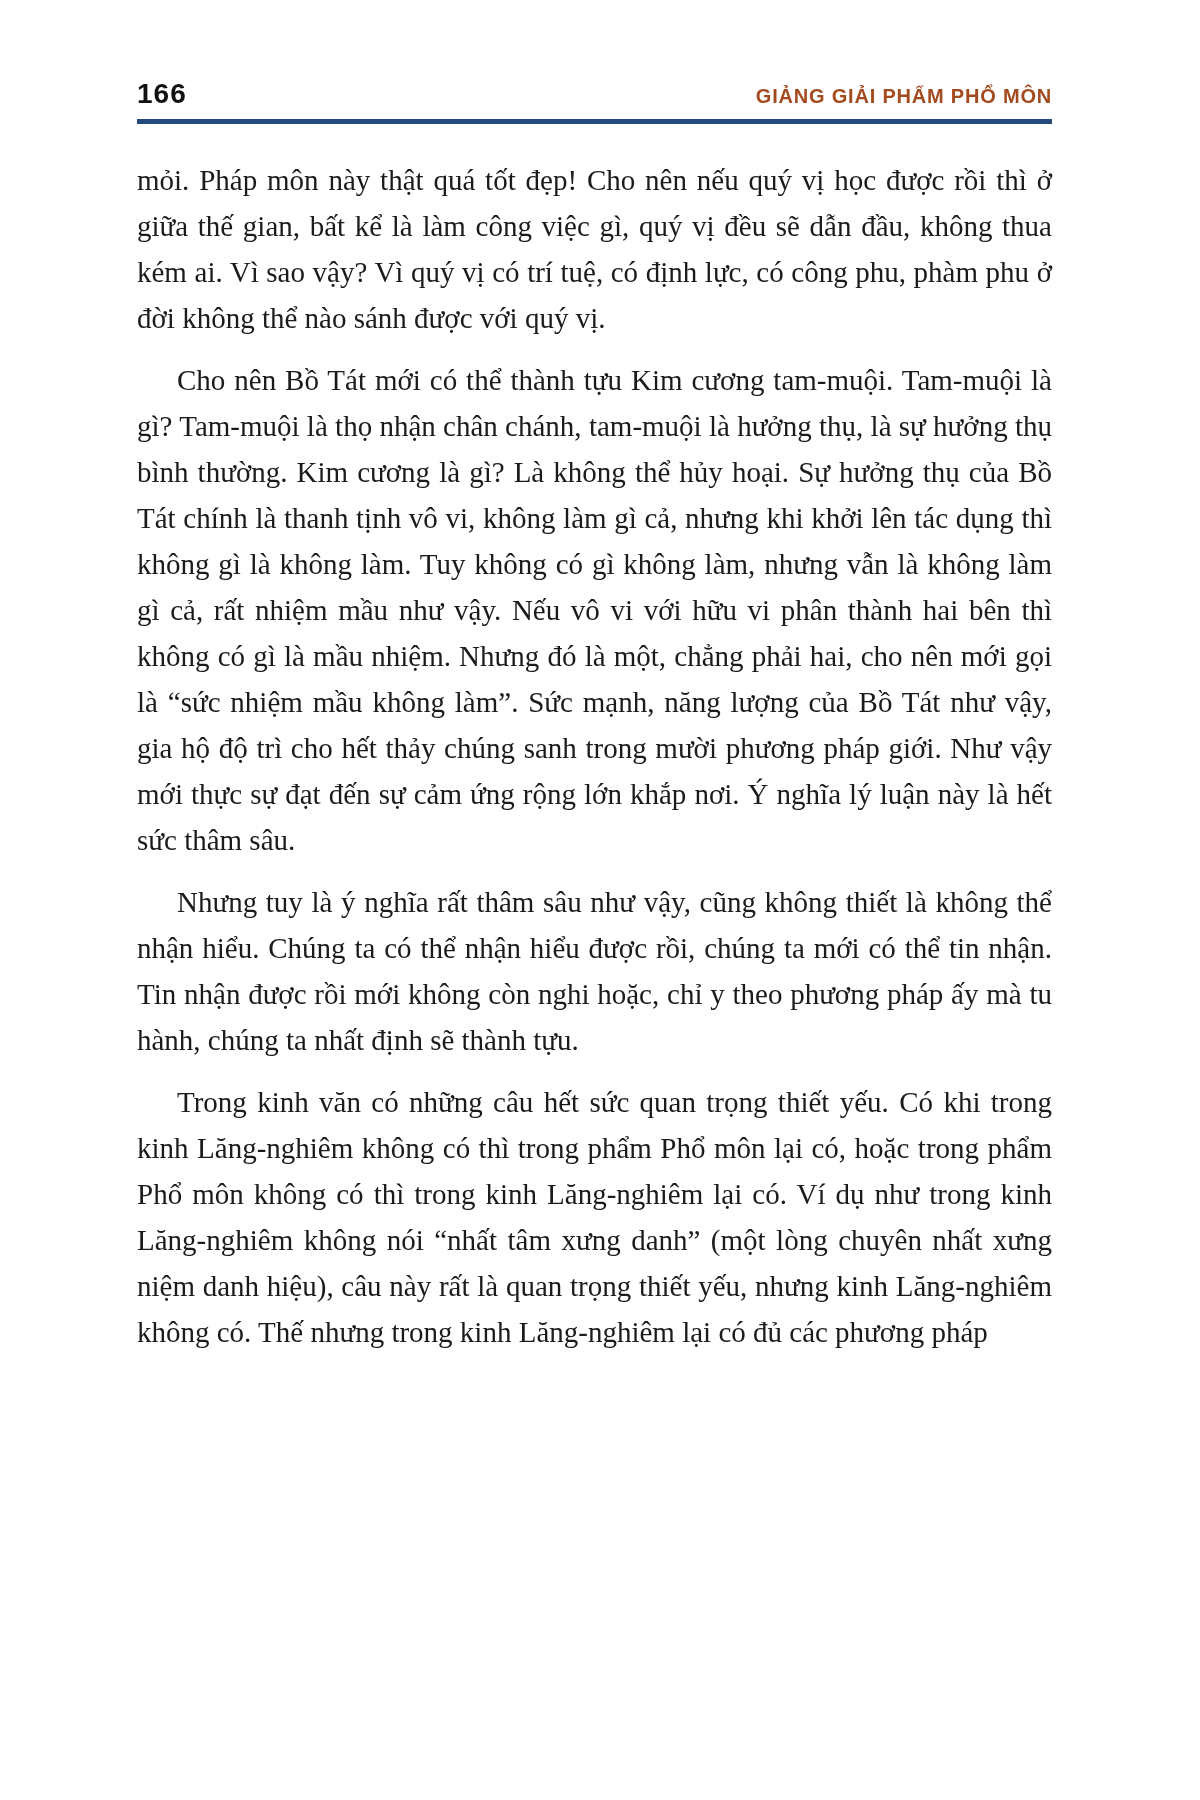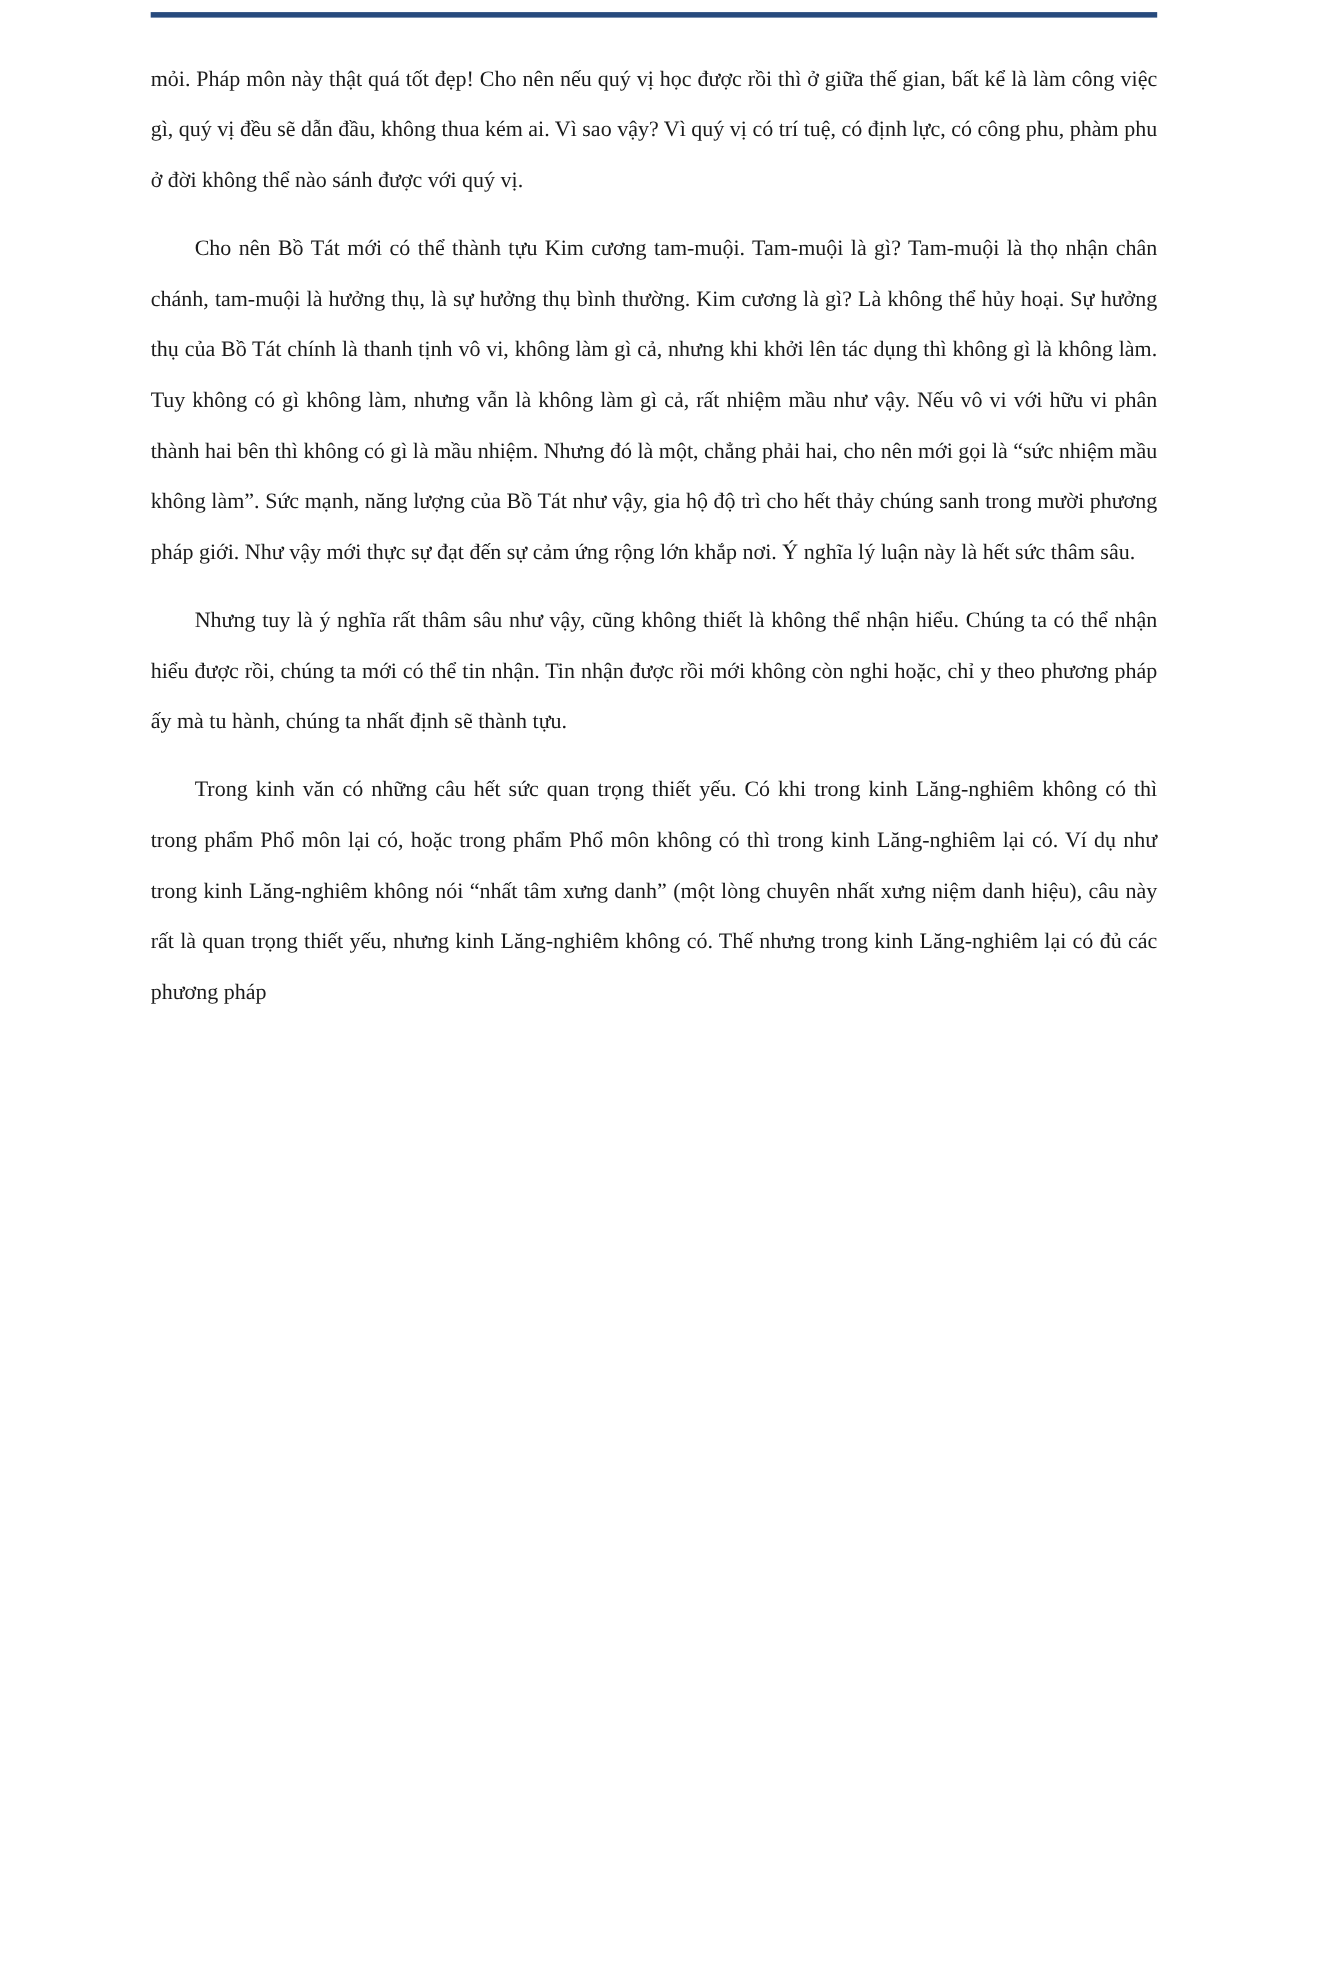--- a/index.html
+++ b/index.html
@@ -70,6 +70,10 @@
 <body>
 
 <div class="page">
+  <div class="header">
+    <span class="page-number">166</span>
+    <span class="running-title">GIẢNG GIẢI PHẨM PHỔ MÔN</span>
+  </div>
   <div class="header-rule"></div>
   <div class="body-text">
       <p>mỏi. Pháp môn này thật quá tốt đẹp! Cho nên nếu quý vị học được rồi thì ở giữa thế gian, bất kể là làm công việc gì, quý vị đều sẽ dẫn đầu, không thua kém ai. Vì sao vậy? Vì quý vị có trí tuệ, có định lực, có công phu, phàm phu ở đời không thể nào sánh được với quý vị.</p>

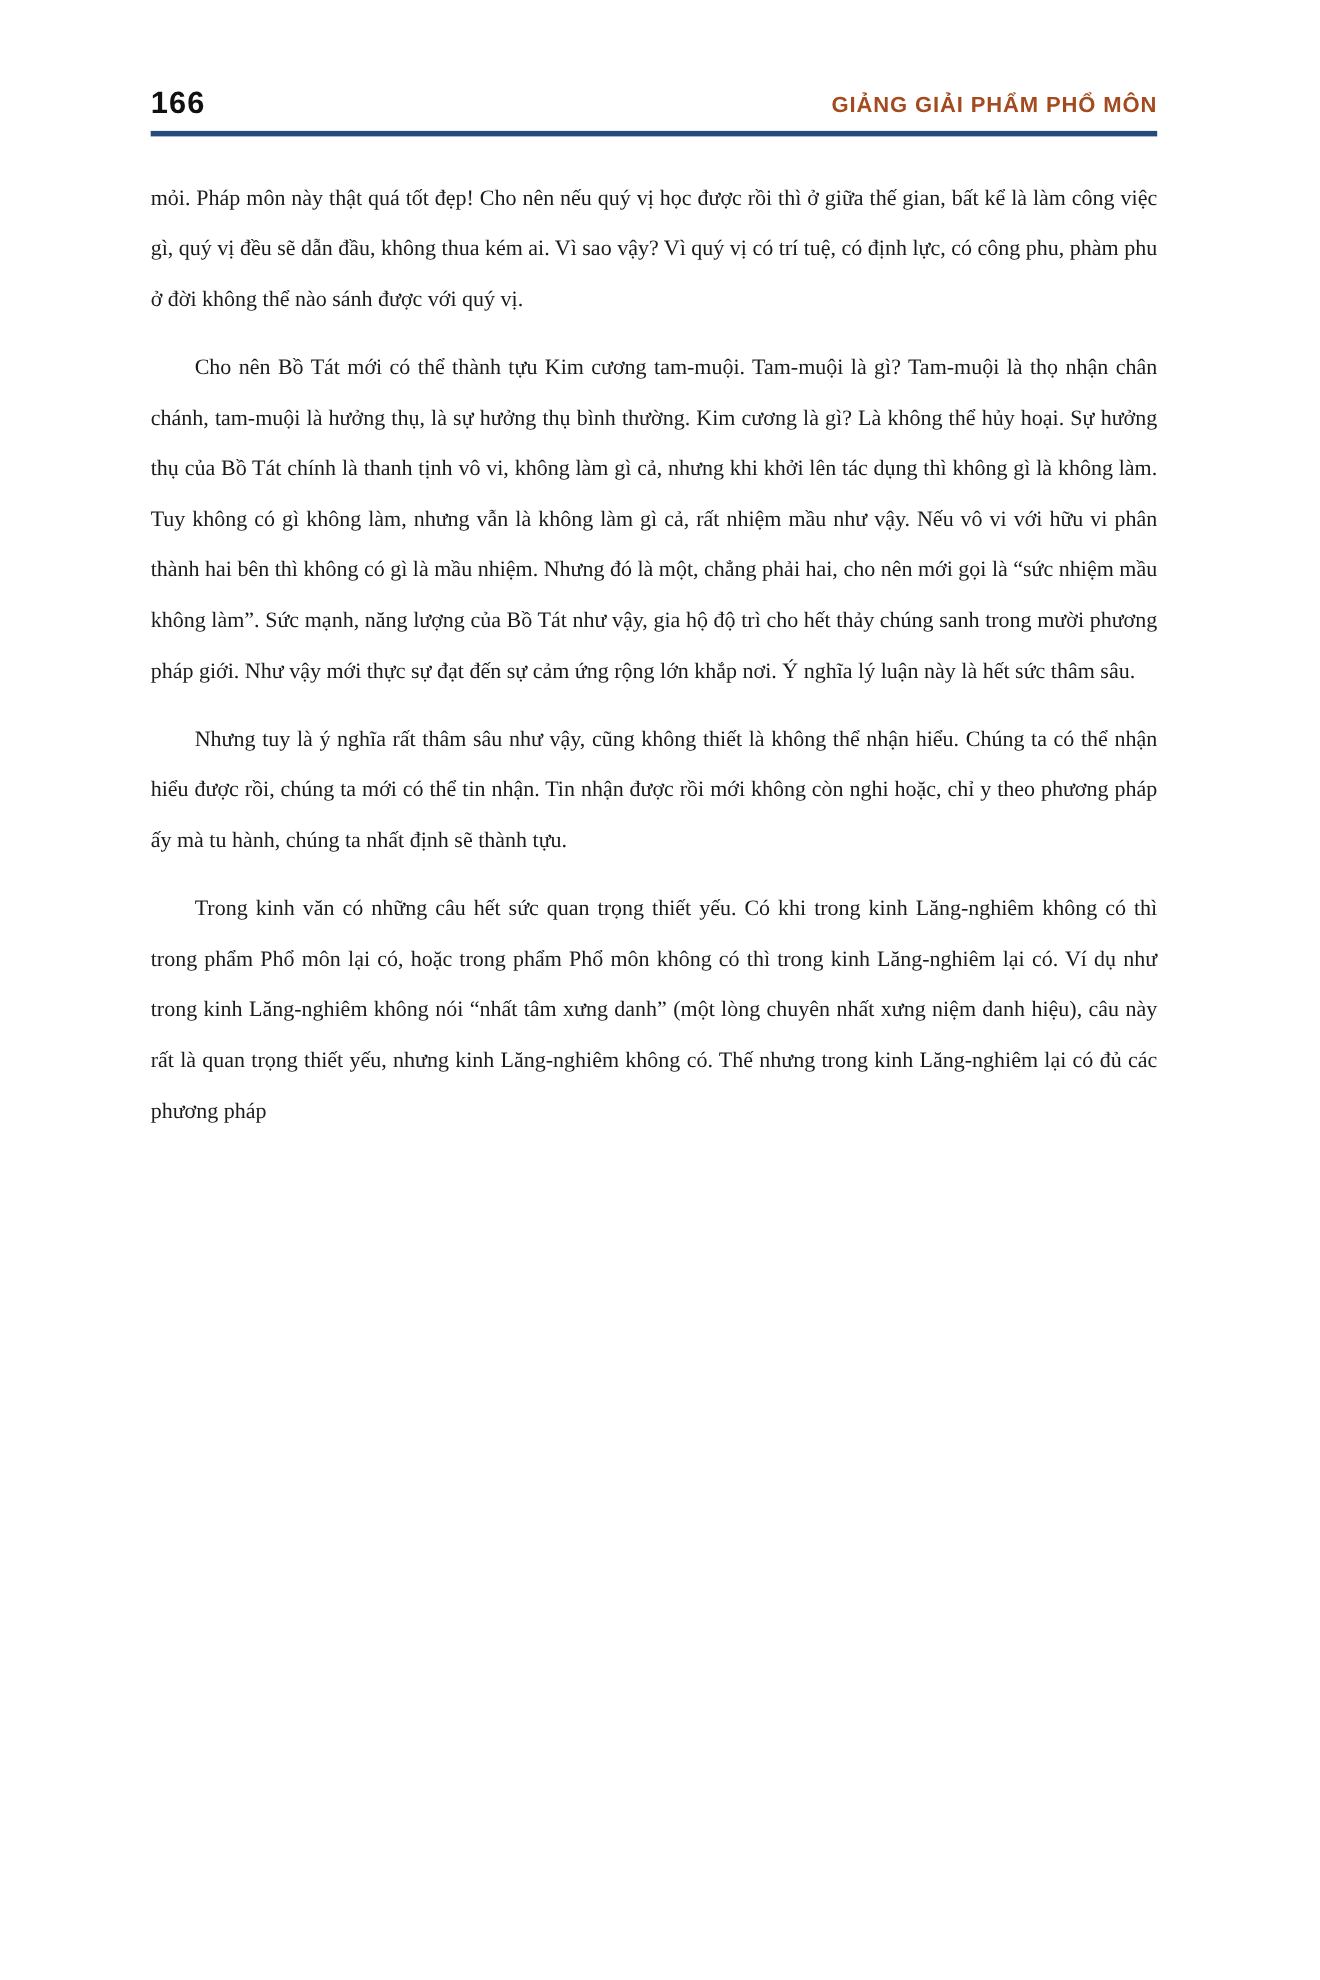--- a/index.html
+++ b/index.html
@@ -54,7 +54,7 @@
   }
   .body-text{
     margin-top:33px;
-    font-size:20px;
+    font-size:29px;
     line-height:46px;
     text-align:justify;
   }

